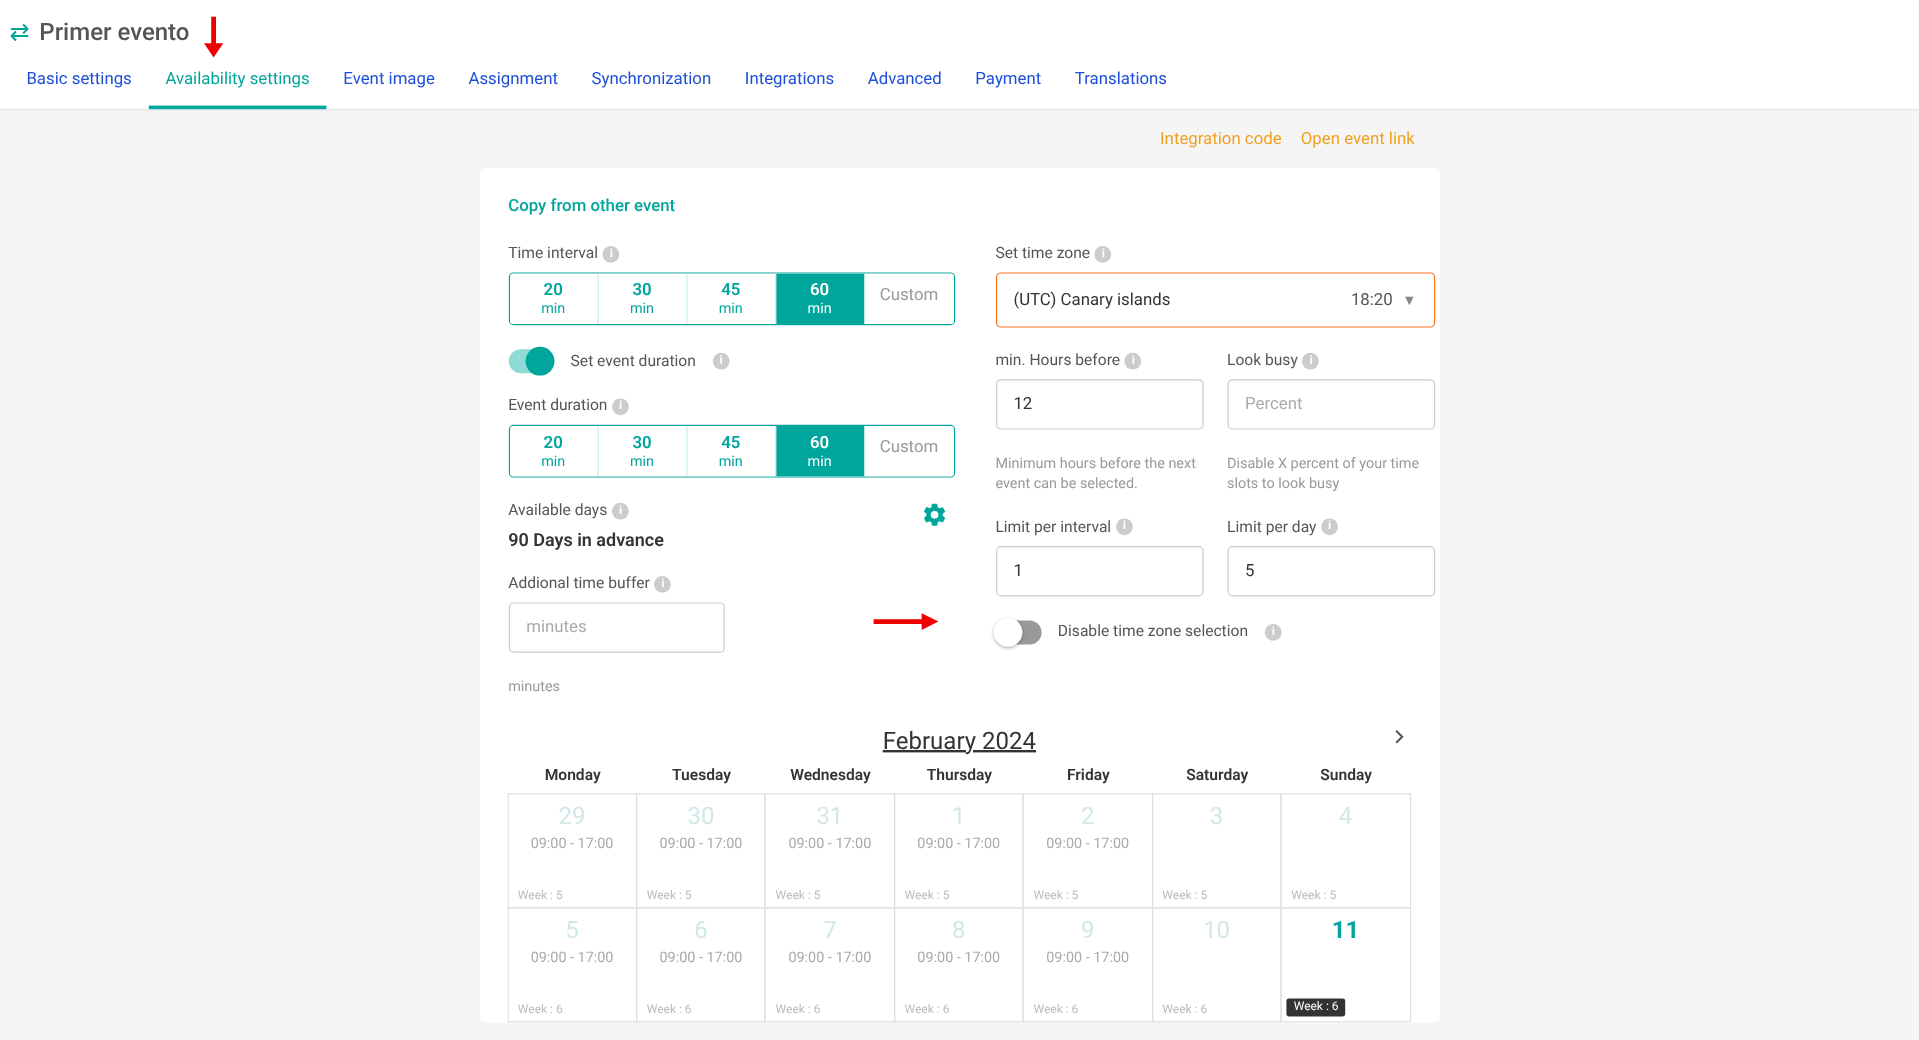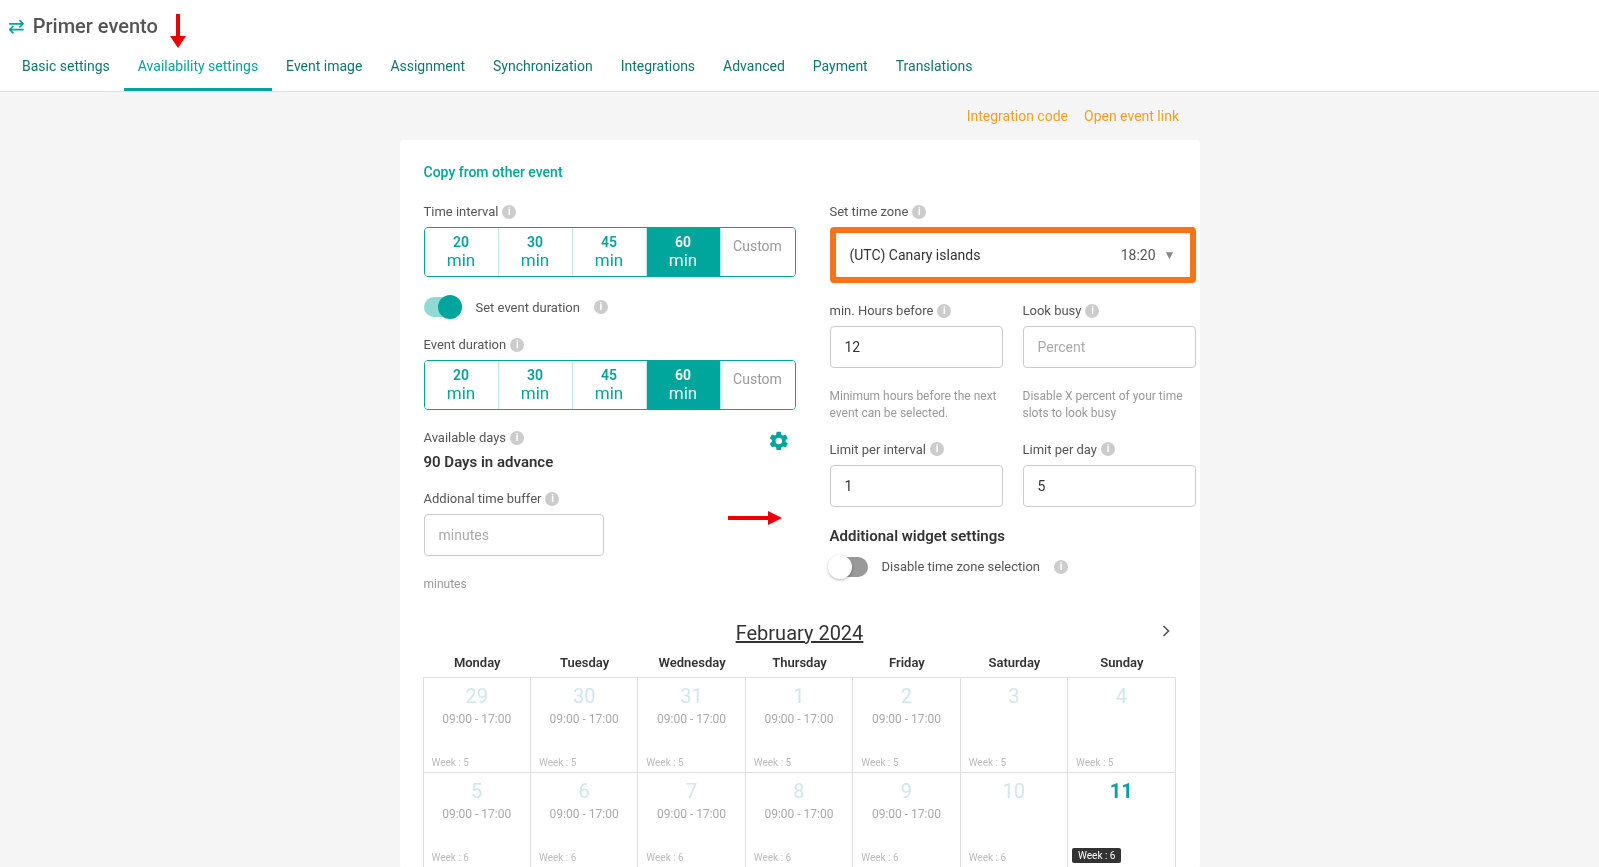--- a/index.html
+++ b/index.html
@@ -13,7 +13,7 @@
 
 
 .tabs { display: flex; gap: 0; padding: 0 8px; }
-.tab { padding: 10px 14px 14px; color: #0f766e; cursor: pointer; border-bottom: 3px solid transparent; }
+.tab { padding: 10px 14px 14px; color: #1d4ed8; cursor: pointer; border-bottom: 3px solid transparent; }
 .tab.active { color: #00a59b; border-bottom-color: #00a59b; }
 
 

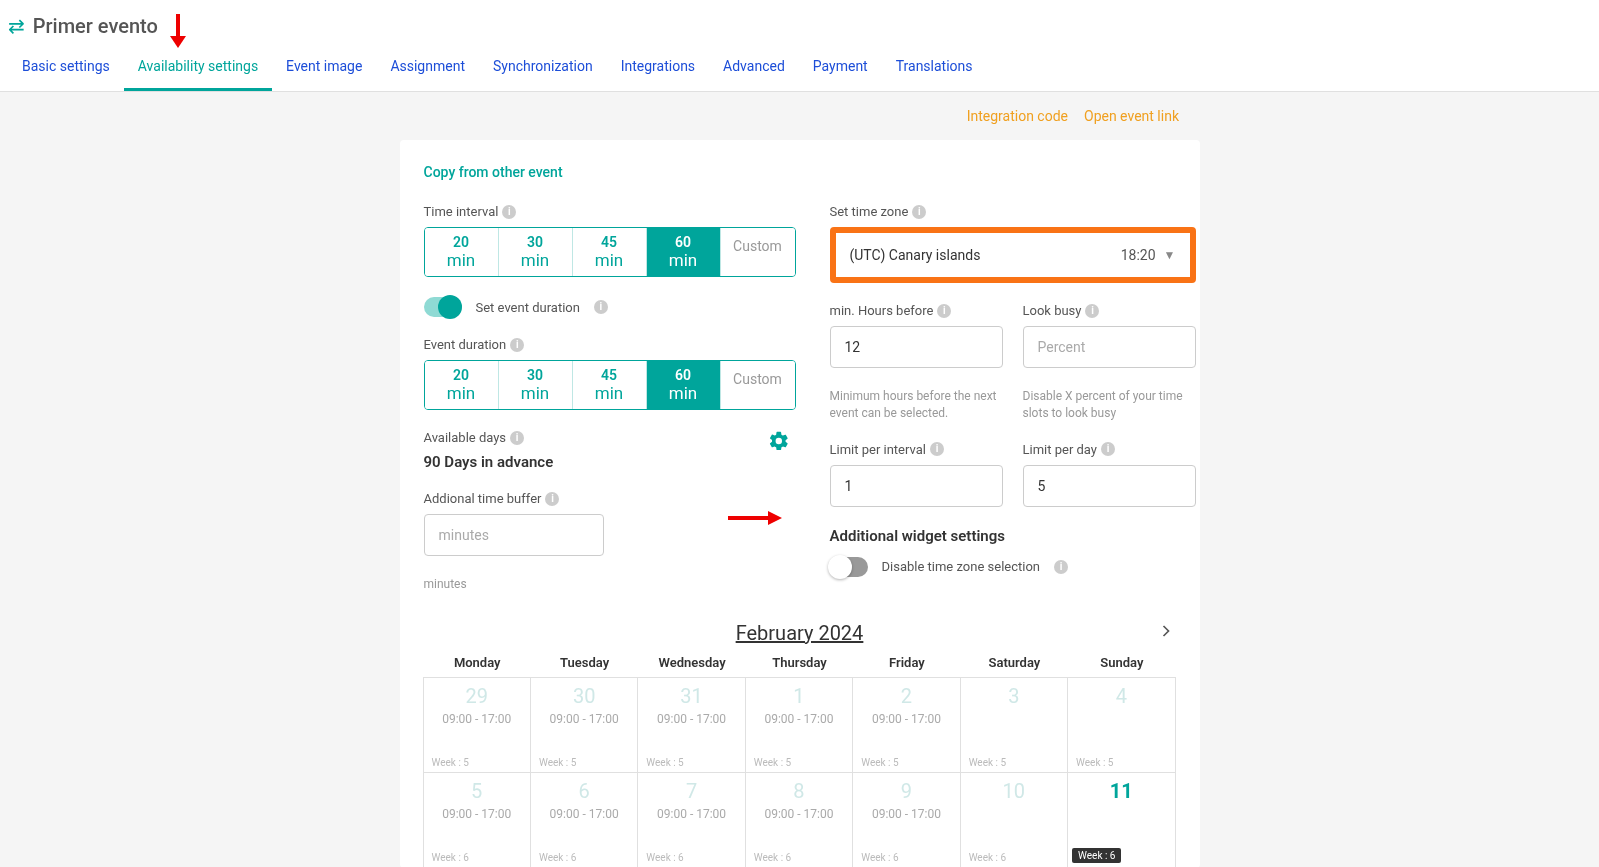--- a/index.html
+++ b/index.html
@@ -37,7 +37,7 @@
 .seg { border-right: 1px solid #bfe7e4; padding: 6px 0; width: 74px; text-align: center; cursor: pointer; background: #fff; }
 .seg:last-child { border-right: none; }
 .seg .num { color: #00a59b; font-weight: 600; font-size: 14px; display: block; }
-.seg .unit { color: #00a59b; font-size: 17px; display: block; }
+.seg .unit { color: #00a59b; font-size: 12px; display: block; }
 .seg.active { background: #00a59b; }
 .seg.active .num, .seg.active .unit { color: #fff; }
 .seg.custom { color: #999; line-height: 24px; }

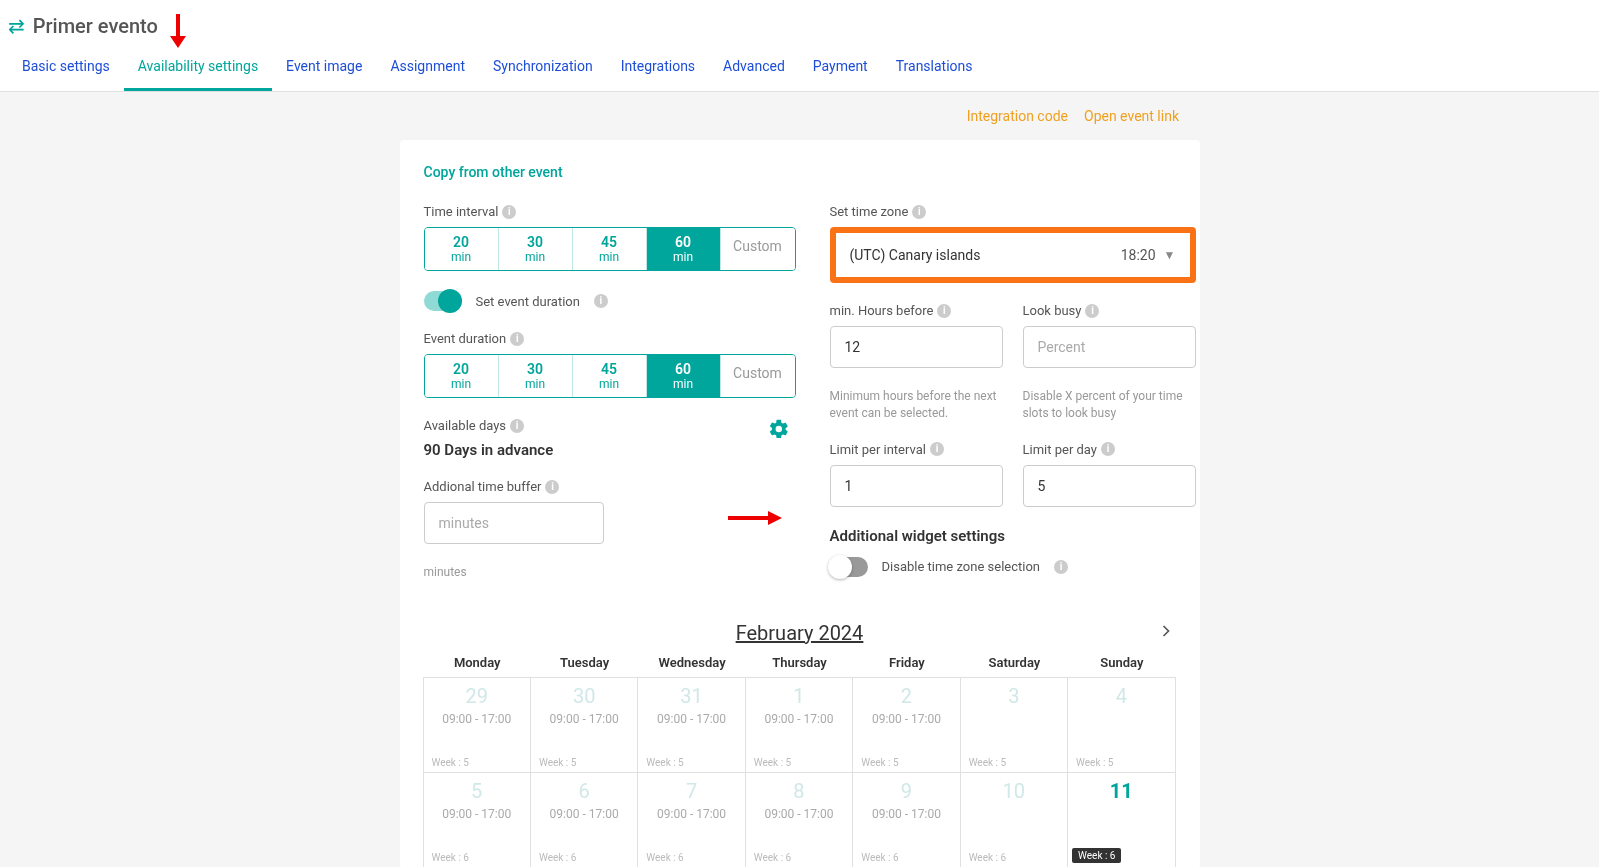--- a/index.html
+++ b/index.html
@@ -62,7 +62,7 @@
 .help { color: #999; font-size: 12px; margin-top: 20px; line-height: 1.4; }
 
 
-.tz-select { border: 6px solid #f97316; border-radius: 4px; padding: 14px 14px; display: flex; justify-content: space-between; align-items: center; cursor: pointer; margin-bottom: 20px; }
+.tz-select { border: 1px solid #f97316; border-radius: 4px; padding: 14px 14px; display: flex; justify-content: space-between; align-items: center; cursor: pointer; margin-bottom: 20px; }
 .tz-right { display: flex; align-items: center; gap: 8px; color: #555; }
 .chevron { font-size: 12px; color: #888; }
 

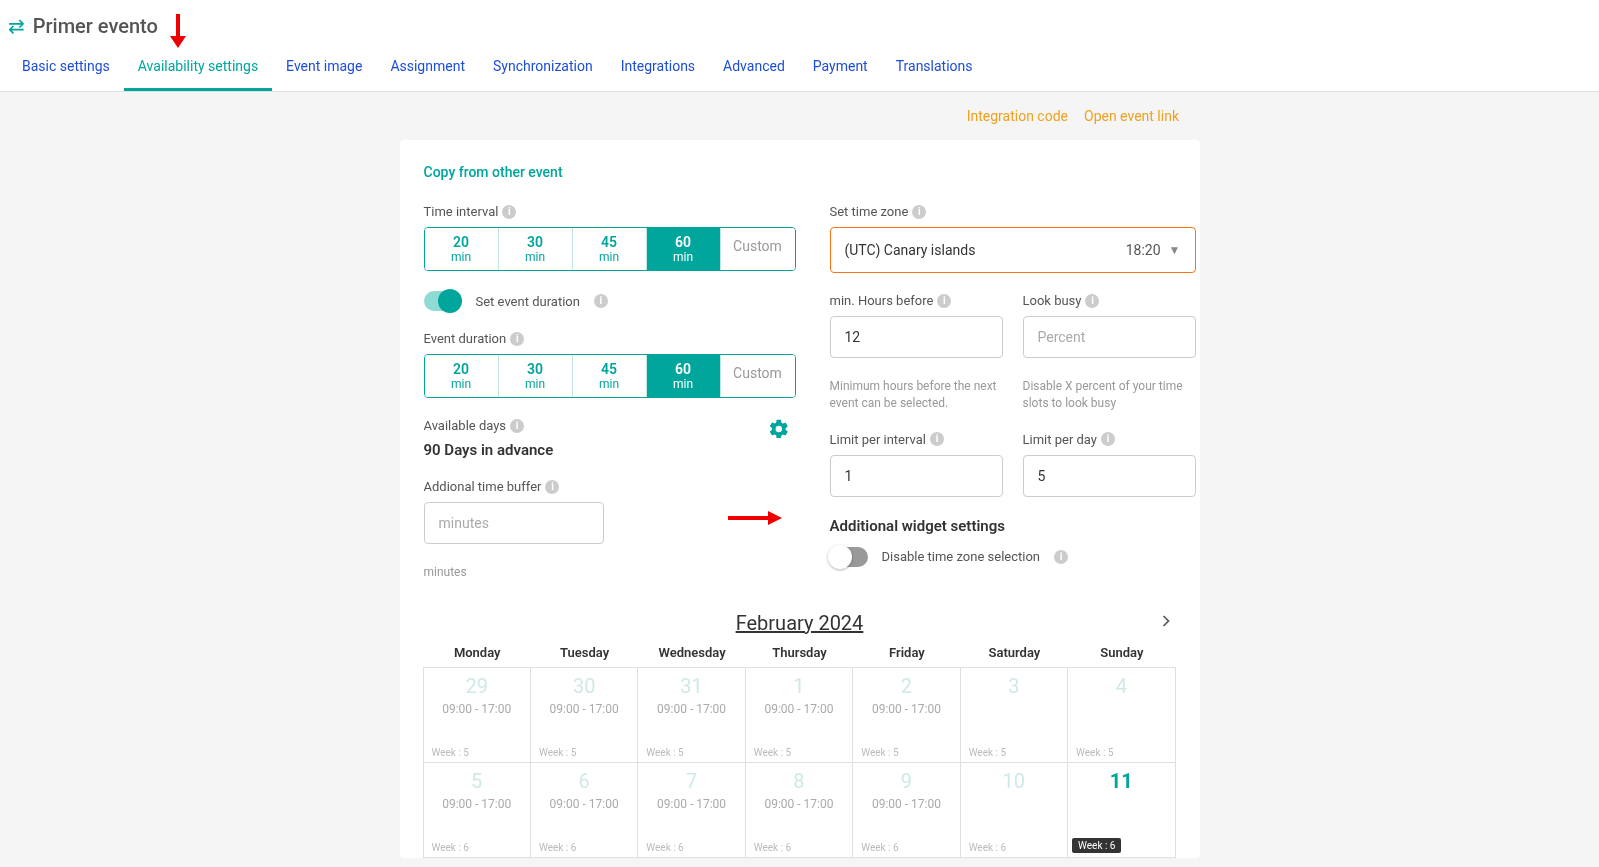--- a/index.html
+++ b/index.html
@@ -249,7 +249,6 @@
         </div>
       </div>
 
-      <div class="section-heading">Additional widget settings</div>
       <div class="toggle-row">
         <div class="toggle off"></div>
         <span class="toggle-label">Disable time zone selection</span>

